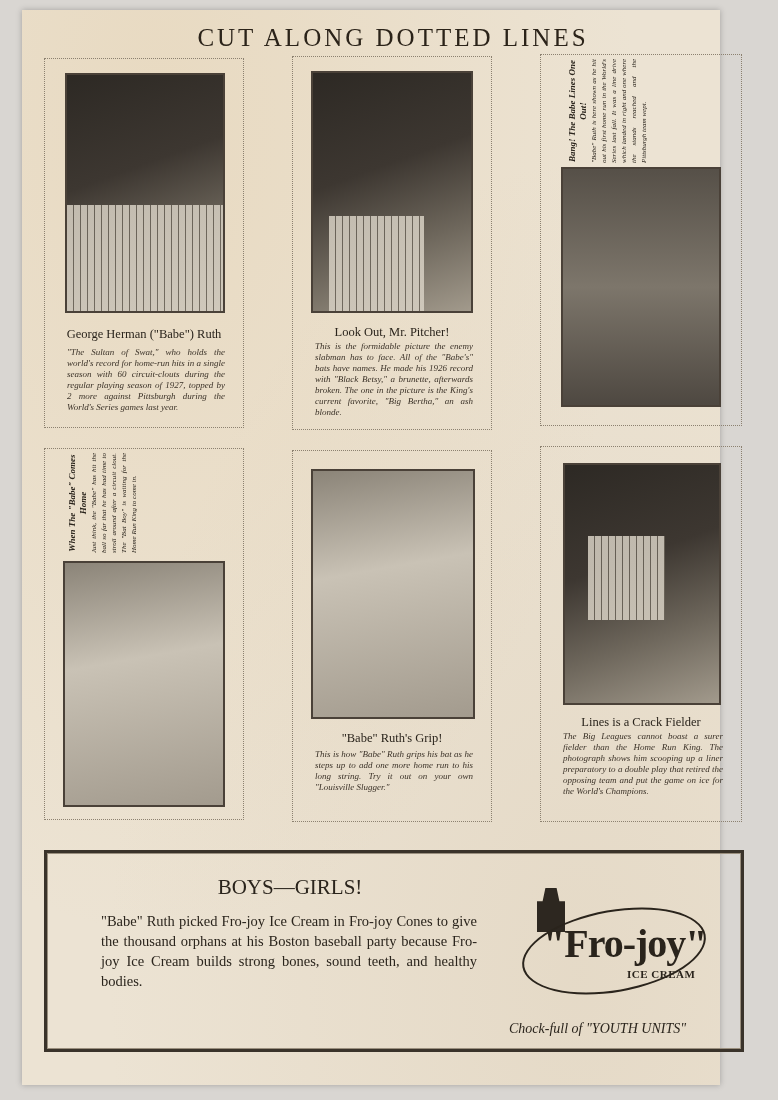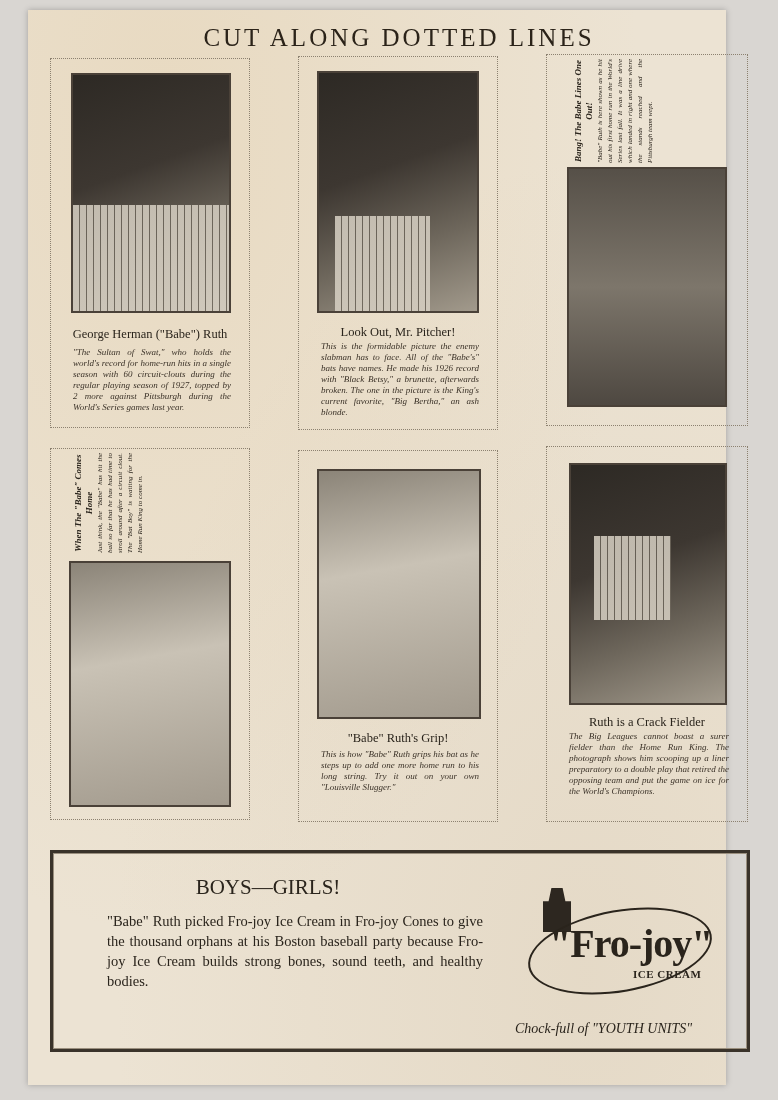--- a/index.html
+++ b/index.html
@@ -11,7 +11,7 @@
     position: relative;
   }
   .sheet {
-    position: absolute; left: 28px; top: 10px; width: 698px; height: 1075px;
+    position: absolute; left: 22px; top: 10px; width: 698px; height: 1075px;
     background: #ece3d3;
     background-image:
       radial-gradient(ellipse at 20% 10%, rgba(220,190,140,0.25), transparent 60%),

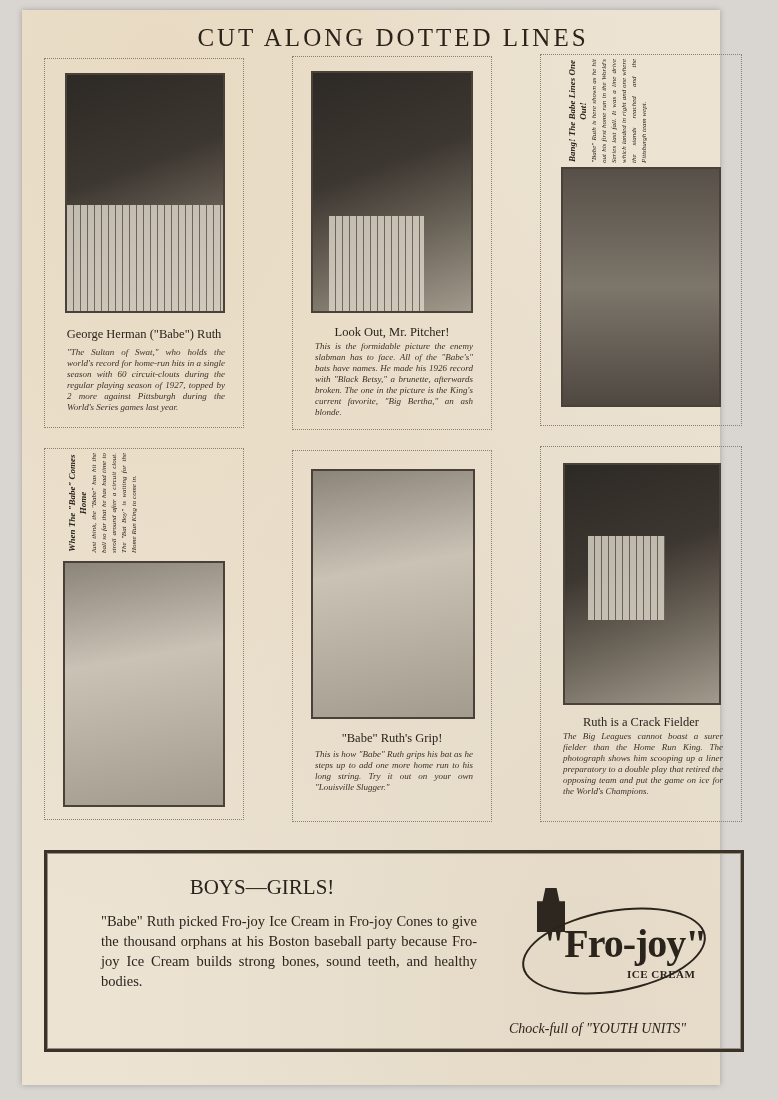--- a/index.html
+++ b/index.html
@@ -120,7 +120,7 @@
     <div class="photo dark" style="left:22px;top:16px;width:158px;height:242px;">
       <div class="stripes" style="height:35%;width:50%;left:15%;bottom:35%;"></div>
     </div>
-    <div class="card-title" style="top:268px;">Ruth is a Crack Fielder</div>
+    <div class="card-title" style="top:268px;">Lines is a Crack Fielder</div>
     <div class="card-text" style="left:22px;top:284px;width:160px;">The Big Leagues cannot boast a surer fielder than the Home Run King. The photograph shows him scooping up a liner preparatory to a double play that retired the opposing team and put the game on ice for the World's Champions.</div>
   </div>
 

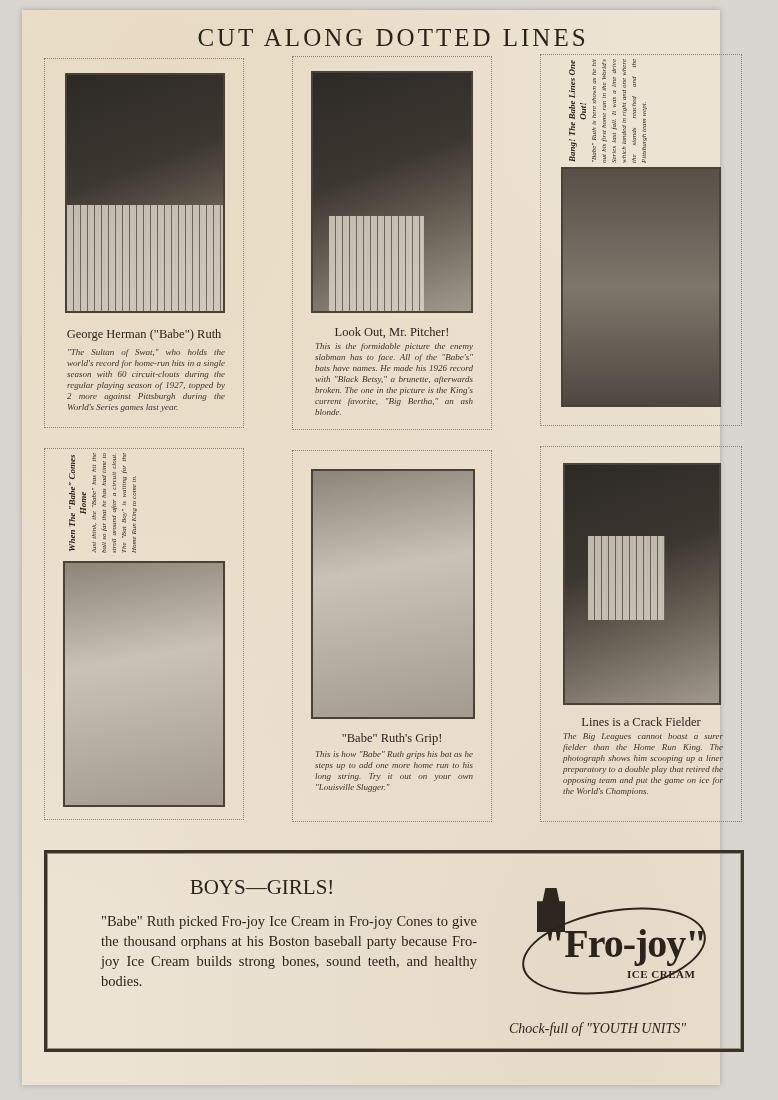--- a/index.html
+++ b/index.html
@@ -56,7 +56,7 @@
     border: 3px solid #3a332a; box-sizing: border-box;
     box-shadow: inset 0 0 0 1px #9a8f7e;
   }
-  .ad-head { position: absolute; left: 0; top: 22px; width: 430px; text-align: center; font-size: 21px; }
+  .ad-head { position: absolute; left: 0; top: 22px; width: 430px; text-align: center; font-size: 21px; padding-left: 28px; }
   .ad-p1, .ad-p2 {
     position: absolute; left: 54px; width: 376px; font-size: 14.5px; line-height: 20px; text-align: justify;
   }

